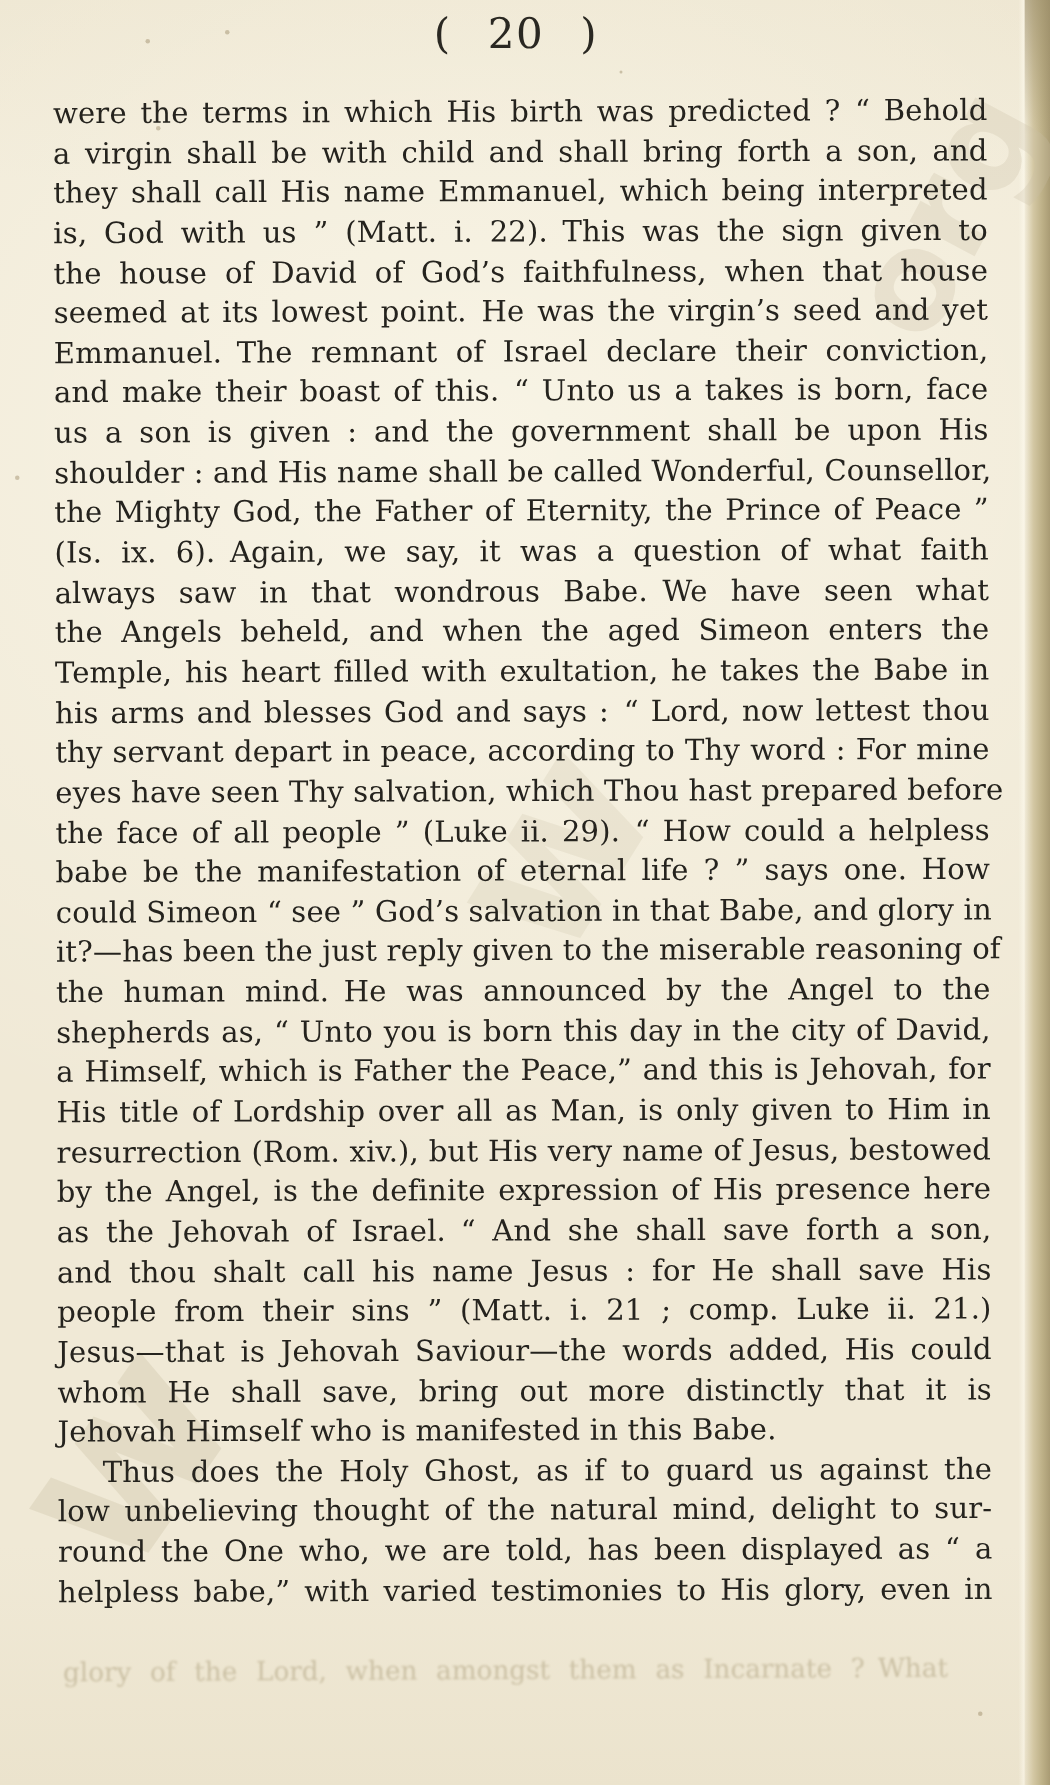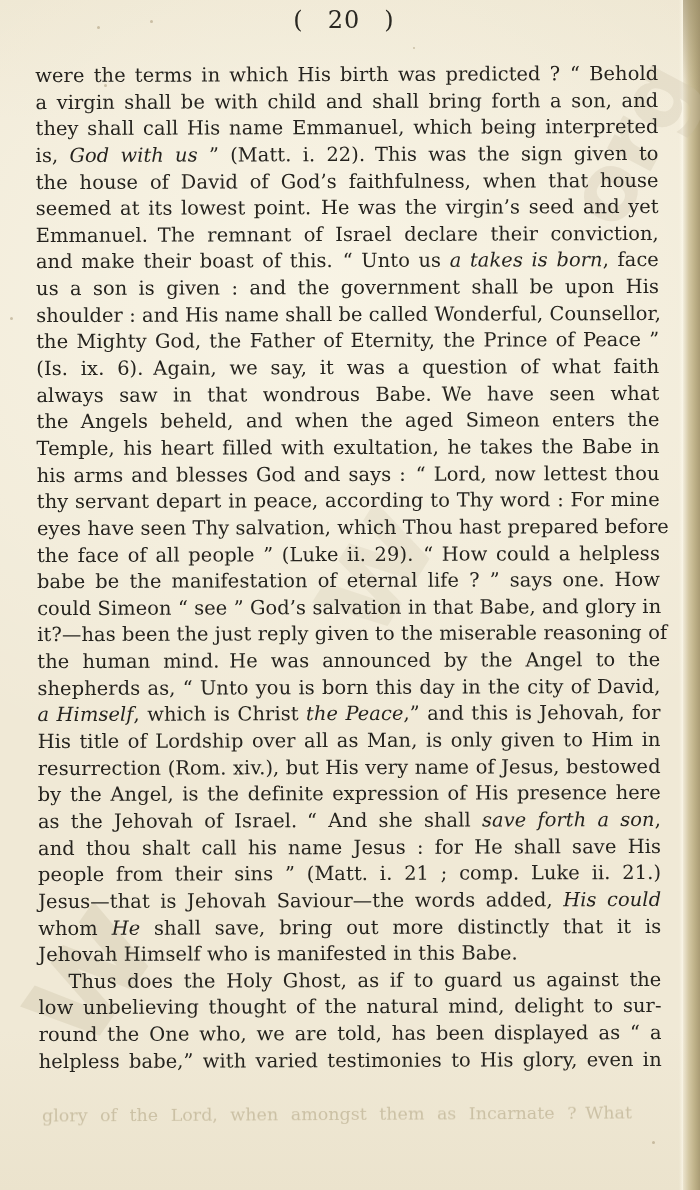--- a/index.html
+++ b/index.html
@@ -49,7 +49,7 @@
     left: 0;
     width: 688px;
     text-align: center;
-    font-size: 24px;
+    font-size: 28px;
     letter-spacing: 1px;
     color: #2a2822;
   }

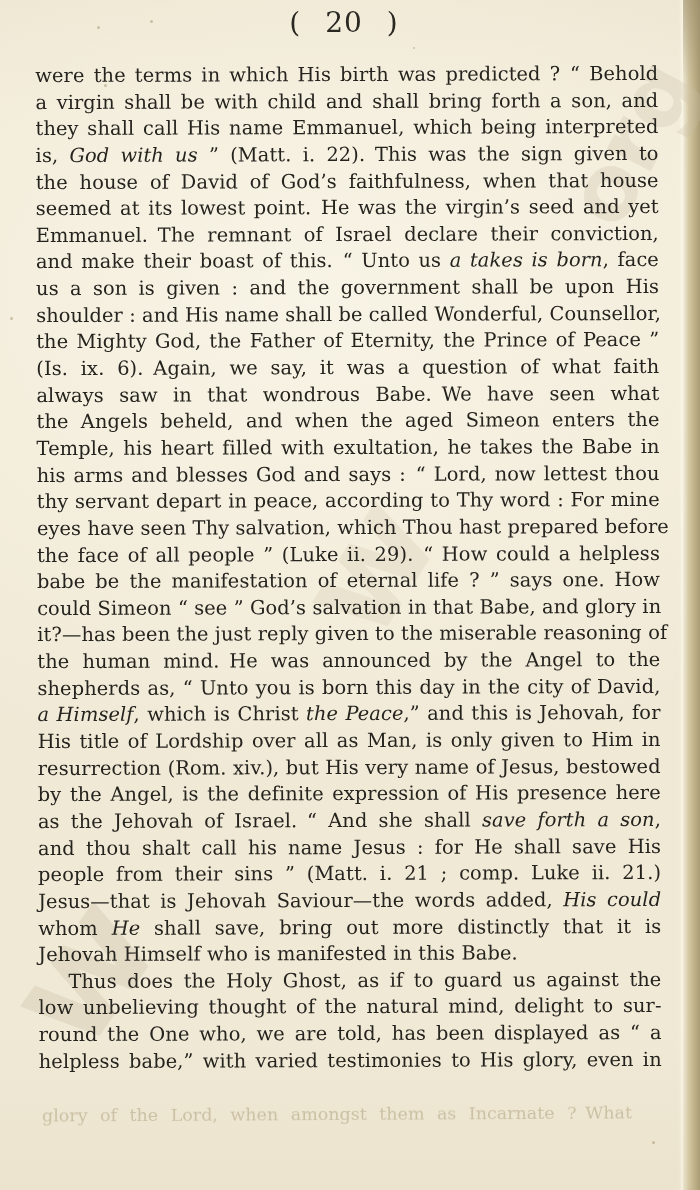--- a/index.html
+++ b/index.html
@@ -79,7 +79,7 @@
   .line.indent {
     padding-left: 30px;
   }
-  .it { font-style: italic; }
+  .it { }
 
   
   .ghost-line {

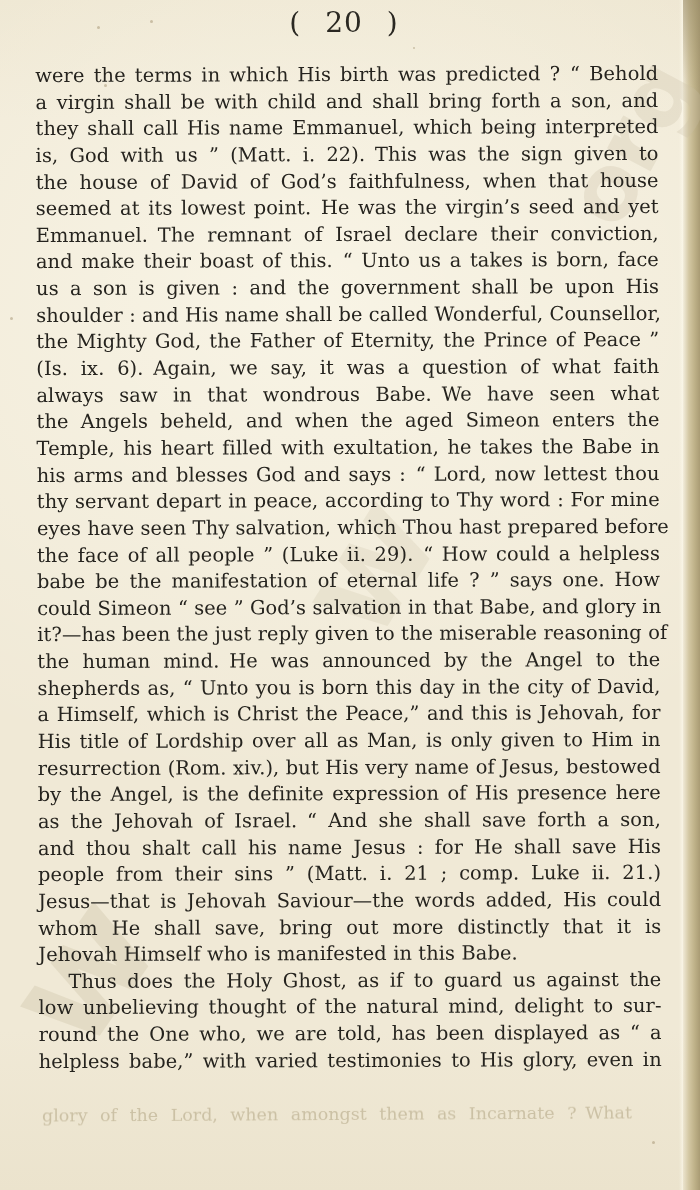--- a/index.html
+++ b/index.html
@@ -168,7 +168,7 @@
     <div class="line"><span>it?—has been the just reply given to the miserable reasoning of</span></div>
     <div class="line"><span>the human mind. He was announced by the Angel to the</span></div>
     <div class="line"><span>shepherds as, “ Unto you is born this day in the city of David,</span></div>
-    <div class="line"><span class="it">a Himself</span><span>, which is Christ </span><span class="it">the Peace</span><span>,” and this is Jehovah, for</span></div>
+    <div class="line"><span class="it">a Himself</span><span>, which is Father </span><span class="it">the Peace</span><span>,” and this is Jehovah, for</span></div>
     <div class="line"><span>His title of Lordship over all as Man, is only given to Him in</span></div>
     <div class="line"><span>resurrection (Rom. xiv.), but His very name of Jesus, bestowed</span></div>
     <div class="line"><span>by the Angel, is the definite expression of His presence here</span></div>

